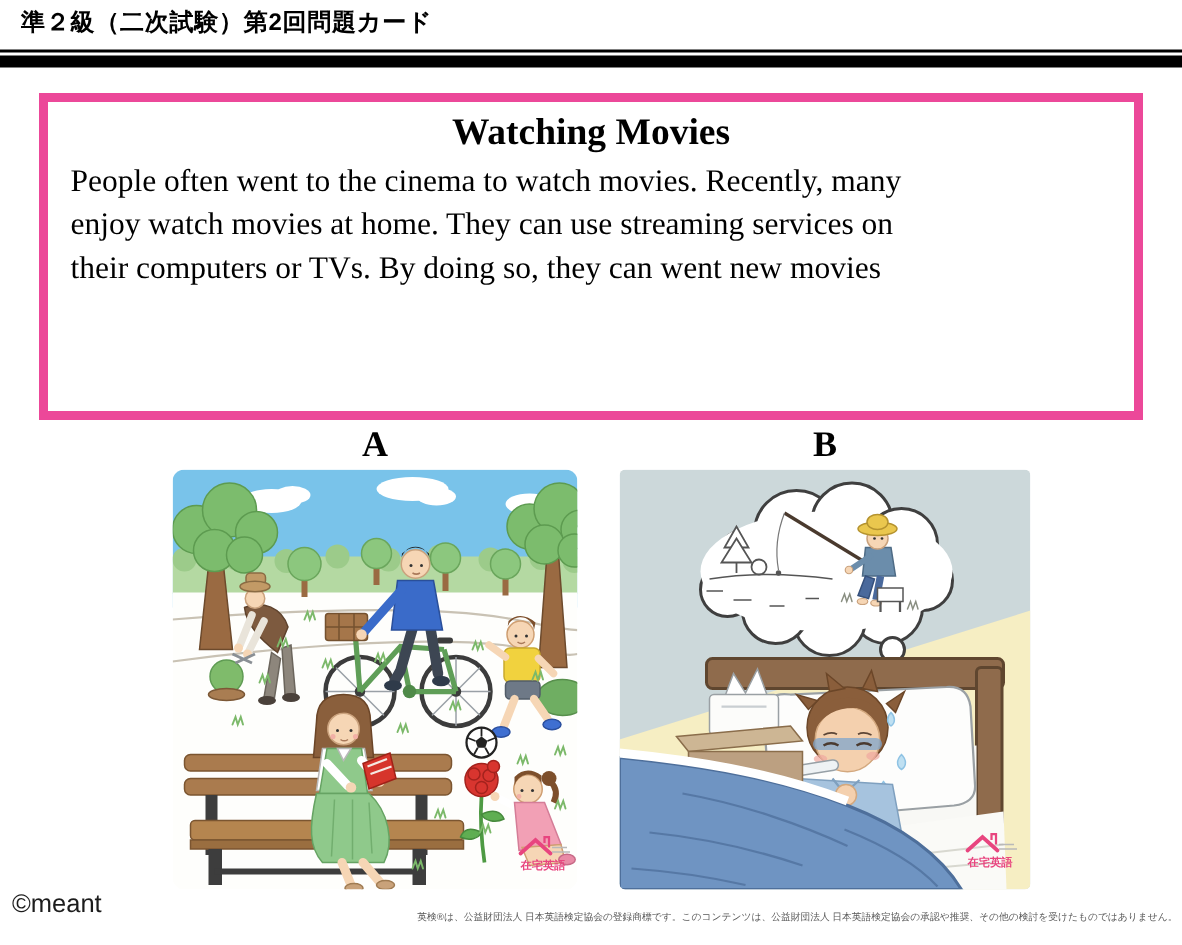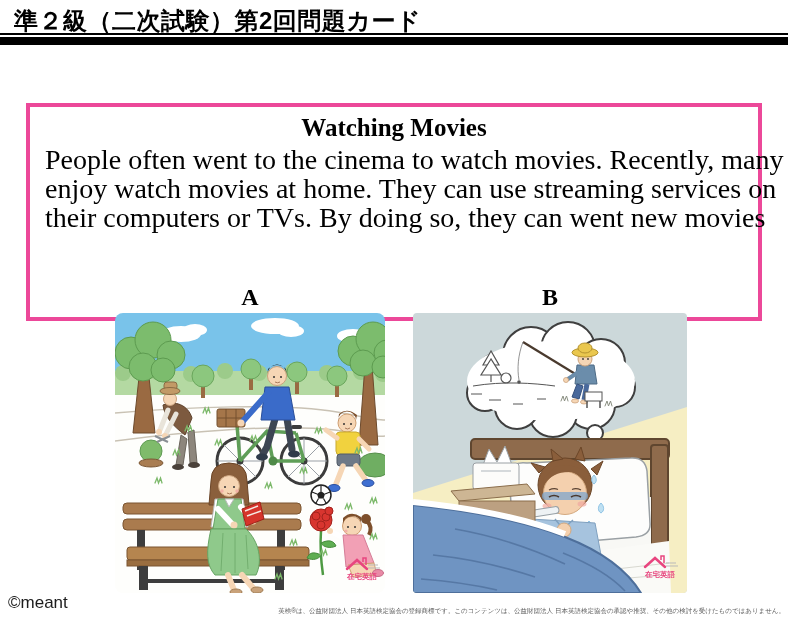--- a/index.html
+++ b/index.html
@@ -9,7 +9,7 @@
     font-family:"Liberation Sans", sans-serif; overflow:hidden;
   }
   .header-title {
-    position:absolute; left:14px; top:5px; font-size:24px; font-weight:700;
+    position:absolute; left:14px; top:5px; font-size:16px; font-weight:700;
     color:#000; letter-spacing:0.5px; font-family:"Liberation Sans", sans-serif;
   }
   .rule-thin  { position:absolute; left:0; top:33px; width:788px; height:2px; background:#000; }

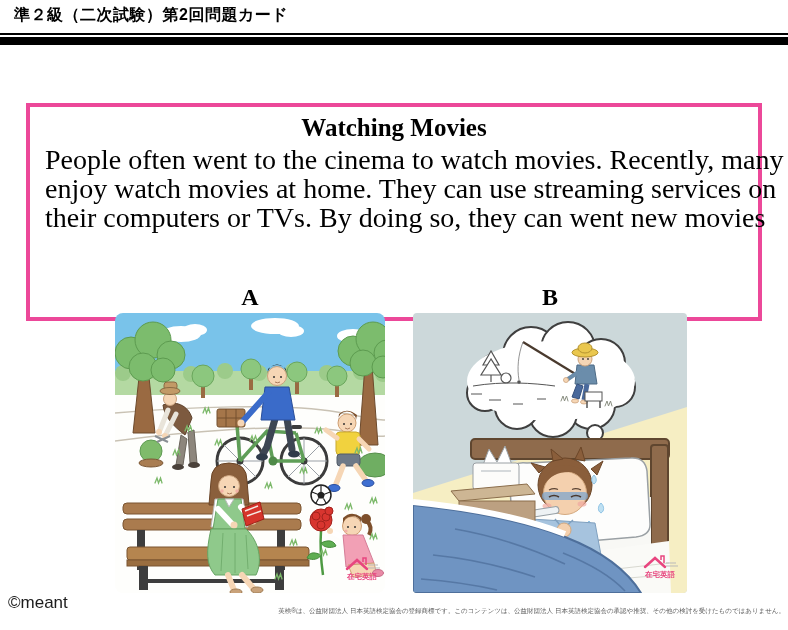--- a/index.html
+++ b/index.html
@@ -17,7 +17,7 @@
 
   .passage-card {
     position:absolute; left:26px; top:62px; width:736px; height:218px;
-    border:4px solid #ec4899; background:#fff;margin-top:41px;
+    border:6px solid #ec4899; background:#fff;
   }
   .passage-title {
     margin-top:7px; text-align:center; font-family:"Liberation Serif", serif;

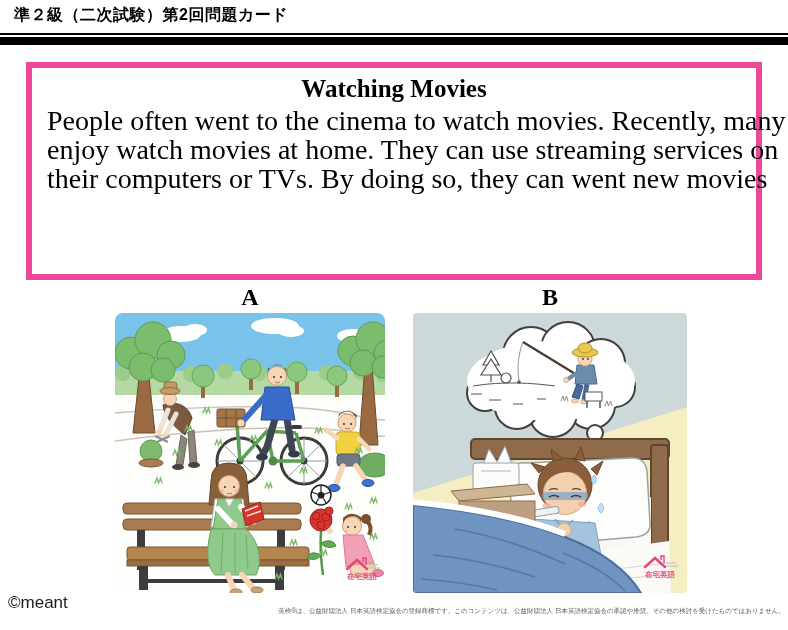--- a/index.html
+++ b/index.html
@@ -25,7 +25,7 @@
   }
   .passage-body { margin-top:3px; padding:0 15px; }
   .passage-line {
-    font-family:"Liberation Serif", serif; font-size:28px; line-height:29px; color:#000;
+    font-family:"Liberation Serif", serif; font-size:21px; line-height:29px; color:#000;
     white-space:nowrap;
   }
 

